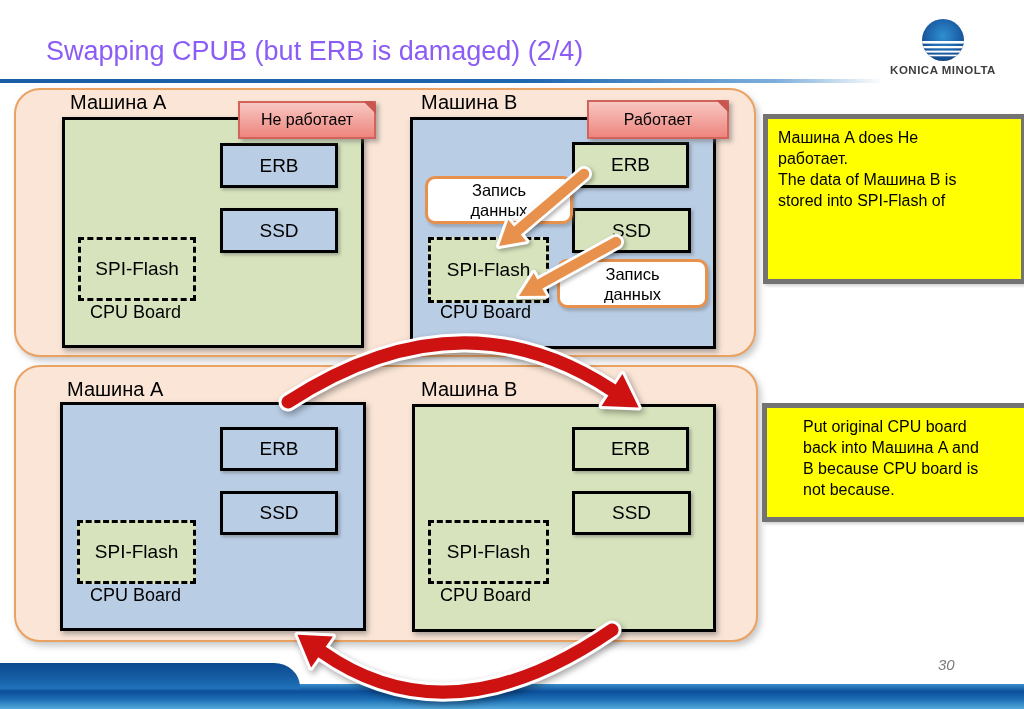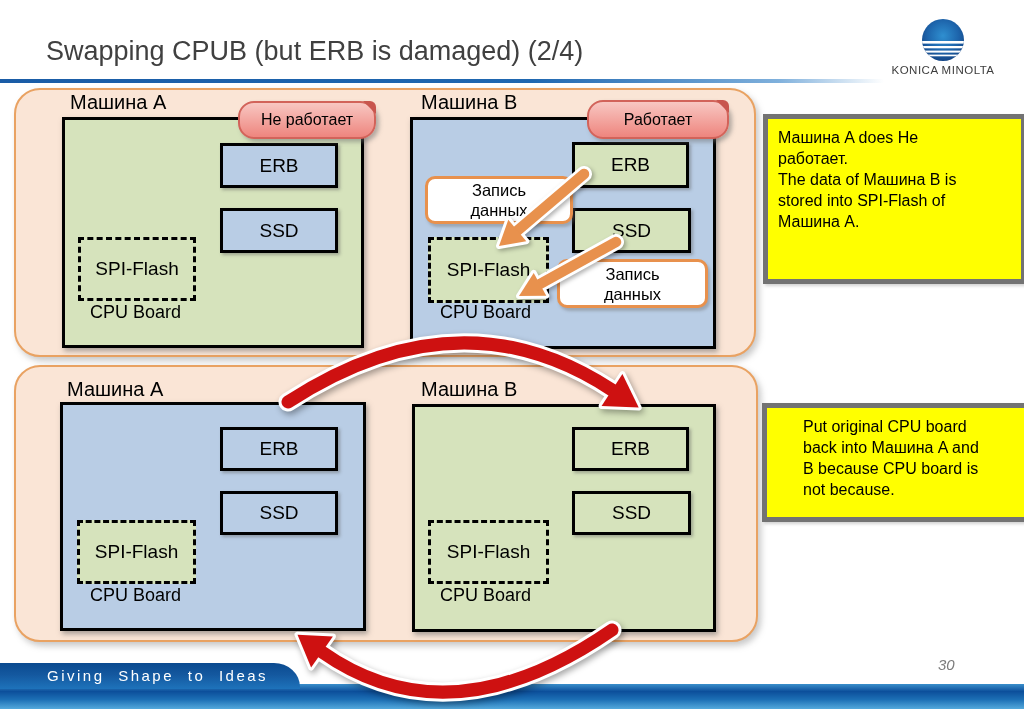--- a/index.html
+++ b/index.html
@@ -10,7 +10,7 @@
   }
   .abs{position:absolute;}
   
-  .title{left:46px;top:36px;font-size:27px;color:#404040;}
+  .title{left:46px;top:36px;font-size:27px;color:#8b5cf6;}
   .title-rule{left:0;top:79px;width:884px;height:4px;
     background:linear-gradient(to right,#1a5ca6 0%,#1f67b0 60%,#7fb0dc 88%,rgba(255,255,255,0) 100%);}
   

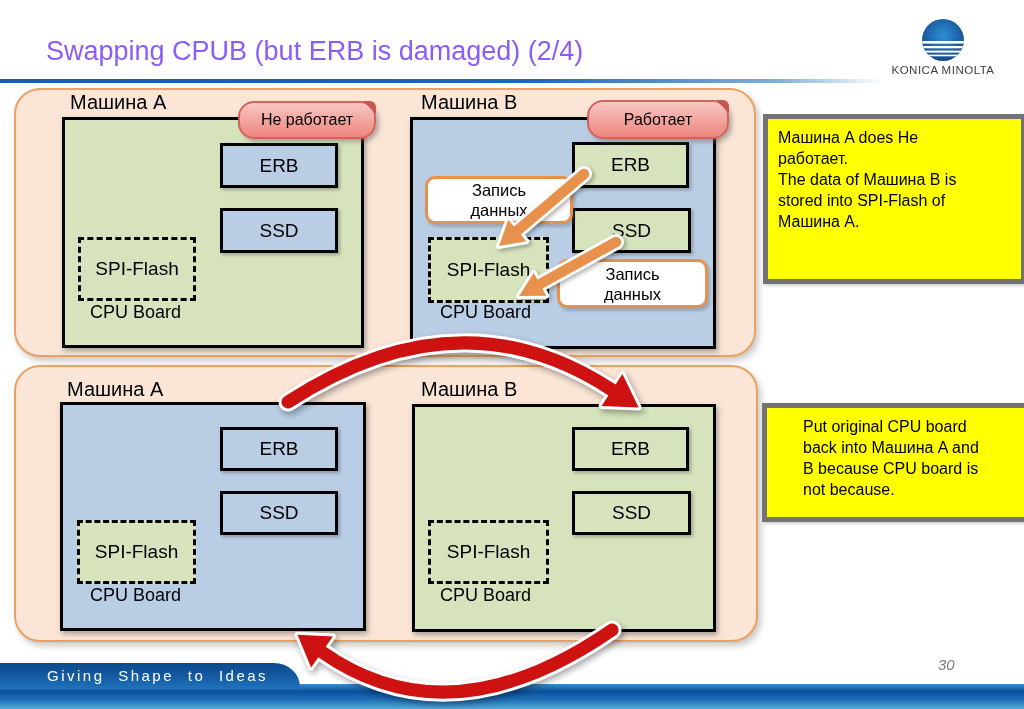--- a/index.html
+++ b/index.html
@@ -51,7 +51,7 @@
   
   .logo-globe{left:915px;top:11px;}
   .logo-text{left:878px;top:64px;width:130px;text-align:center;font-size:11.5px;
-    font-weight:normal;color:#3d3d3d;letter-spacing:.5px;white-space:nowrap;}
+    font-weight:bold;color:#3d3d3d;letter-spacing:.5px;white-space:nowrap;}
   #arrow-overlay{left:0;top:0;pointer-events:none;z-index:60;}
 </style>
 </head>

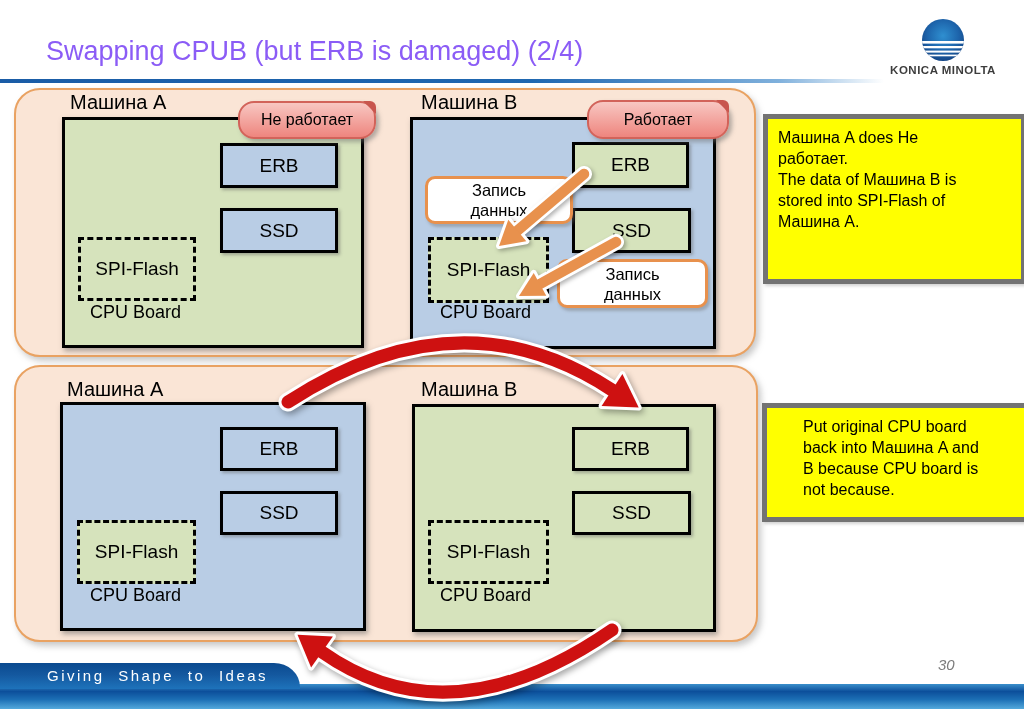--- a/index.html
+++ b/index.html
@@ -30,7 +30,7 @@
   .cpulabel{font-size:18px;}
   
   .pink{background:linear-gradient(180deg,#F8C7C2 0%,#EE857E 100%);
-    border:2px solid #D2635A;border-radius:16px;display:flex;align-items:center;
+    border:2px solid #D2635A;border-radius:0;display:flex;align-items:center;
     justify-content:center;font-size:16px;box-shadow:3px 3px 4px rgba(110,110,110,.5);}
   .pink::after{content:'';position:absolute;top:-2px;right:-2px;width:0;height:0;
     border-top:13px solid #C8564E;border-left:13px solid transparent;border-top-right-radius:6px;}

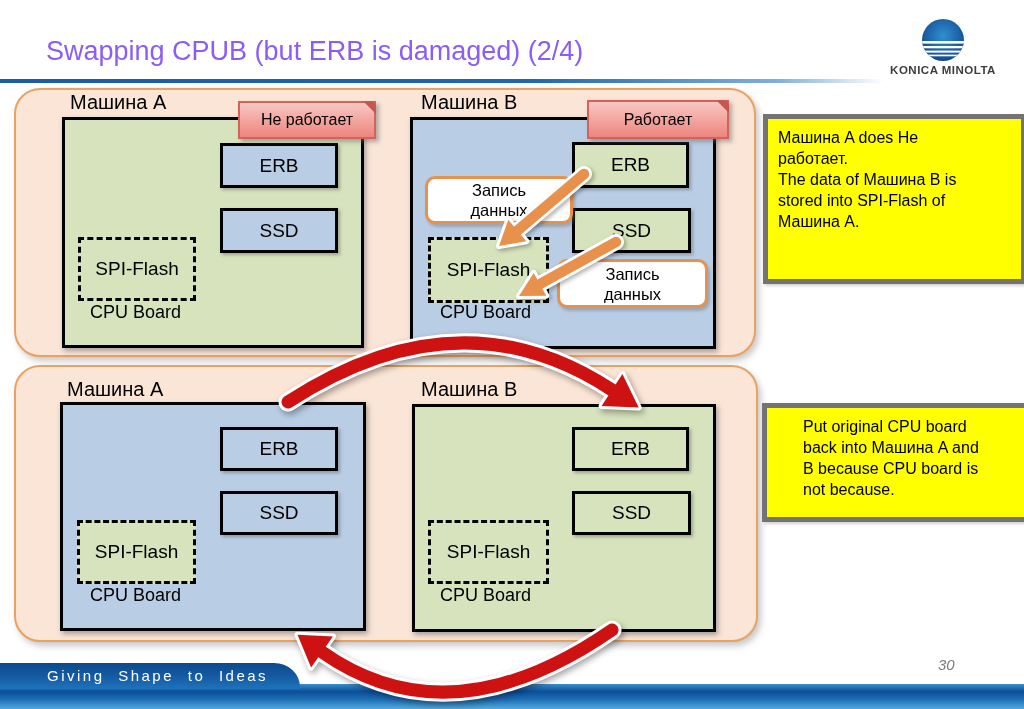--- a/index.html
+++ b/index.html
@@ -113,7 +113,6 @@
     <div>работает.</div>
     <div>The data of Машина B is</div>
     <div>stored into SPI-Flash of</div>
-    <div>Машина A.</div>
   </div>
   <div class="abs note" style="left:762px;top:403px;width:236px;height:93px;padding-left:36px;">
     <div>Put original CPU board</div>

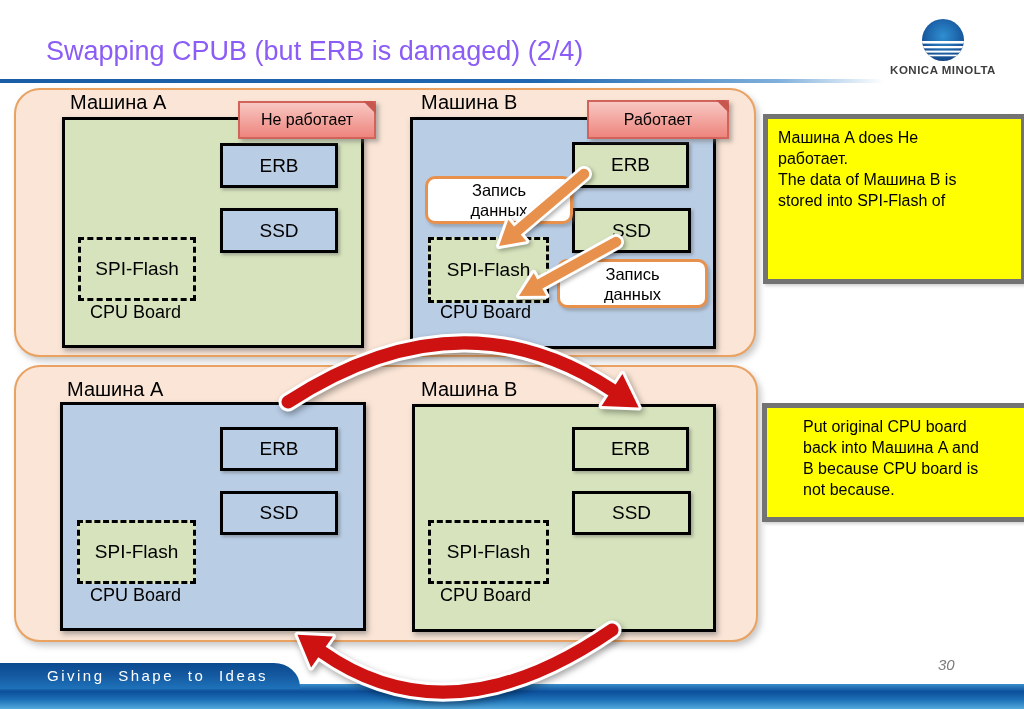--- a/index.html
+++ b/index.html
@@ -123,7 +123,6 @@
 
   <div class="abs footer-strip"></div>
   <div class="abs footer-tab"></div>
-  <div class="abs tagline">Giving Shape to Ideas</div>
   <div class="abs pagenum">30</div>
 
   <svg class="abs logo-globe" width="56" height="56" viewBox="0 0 56 56">

